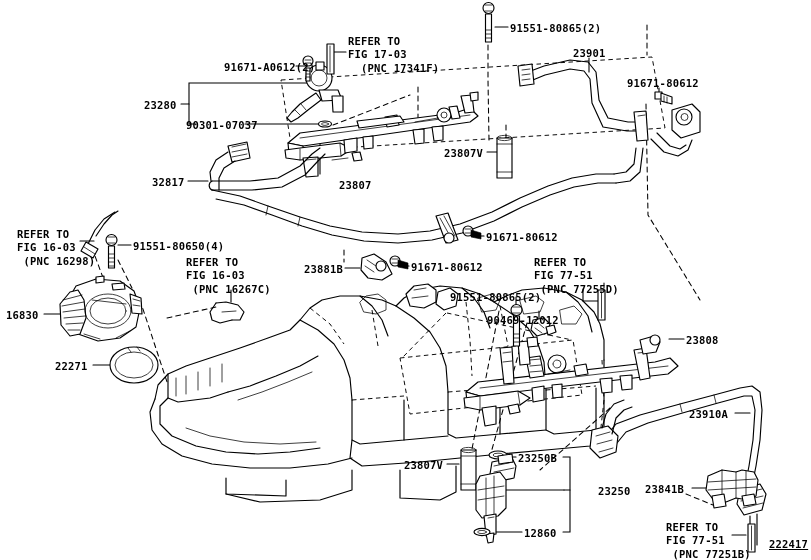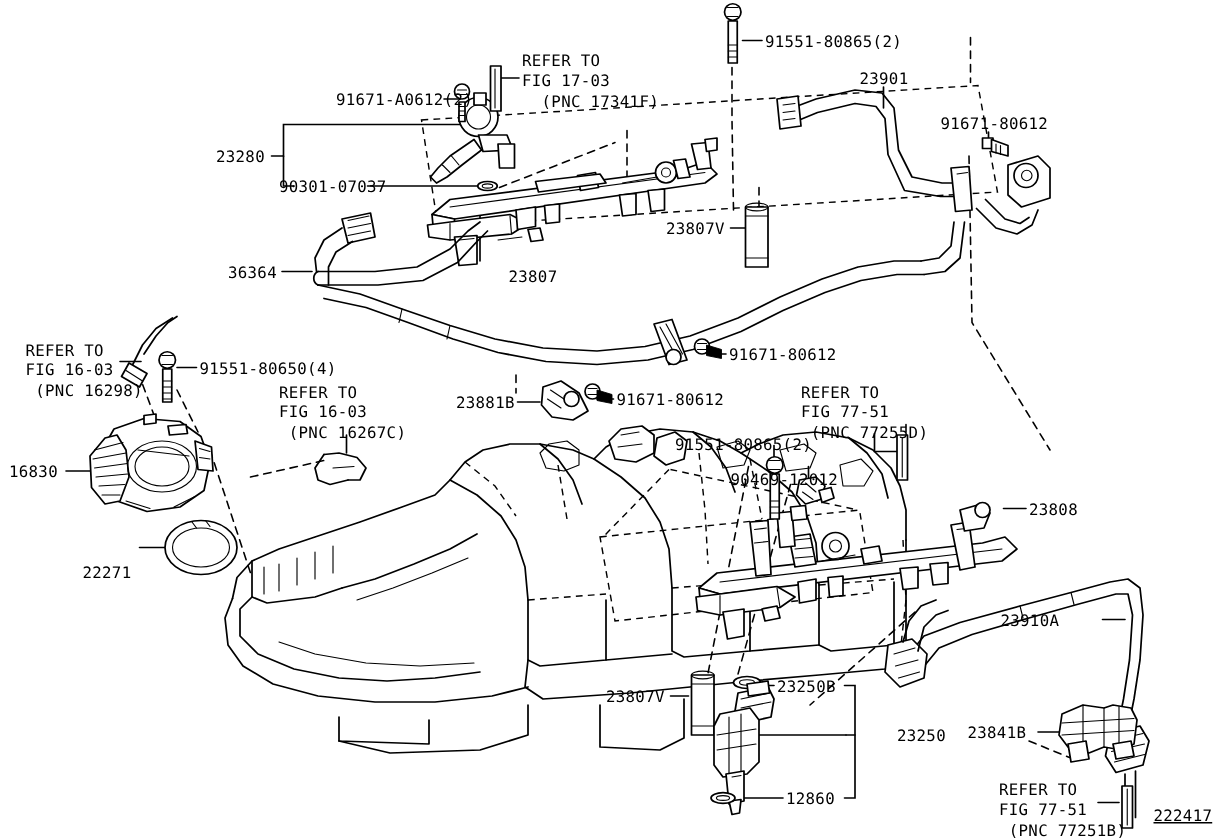--- a/index.html
+++ b/index.html
@@ -7,7 +7,7 @@
        font-family:"DejaVu Sans Mono","Liberation Mono",monospace;}
   #stage{position:relative;width:811px;height:560px;background:#fff;}
   svg#art{position:absolute;left:0;top:0;width:811px;height:560px;}
-  .lbl{position:absolute;color:#000;font-weight:normal;font-size:10.5px;
+  .lbl{position:absolute;color:#000;font-weight:bold;font-size:10.5px;
        letter-spacing:.2px;white-space:pre;line-height:12.6px;}
   .lbl.multi{line-height:13.4px;}
   .diagid{position:absolute;font-size:10.5px;font-weight:normal;

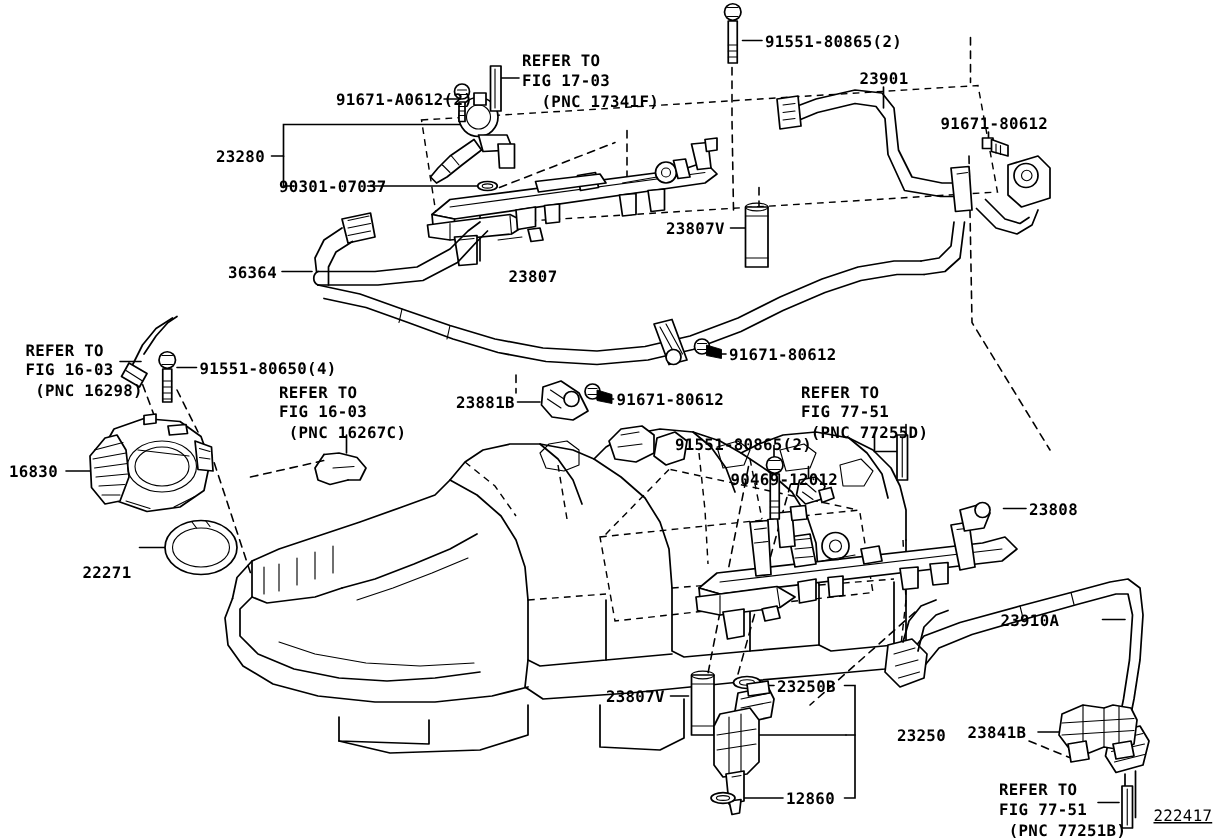--- a/index.html
+++ b/index.html
@@ -454,7 +454,7 @@
   (PNC 17341F)</div>
     <div class="lbl" style="left:144px;top:99px;">23280</div>
     <div class="lbl" style="left:186px;top:119px;">90301-07037</div>
-    <div class="lbl" style="left:152px;top:176px;">36364</div>
+    <div class="lbl" style="left:152px;top:176px;">32817</div>
     <div class="lbl" style="left:303px;top:179px;margin-left:36px;">23807</div>
     <div class="lbl" style="left:444px;top:147px;">23807V</div>
     <div class="lbl" style="left:510px;top:22px;">91551-80865(2)</div>

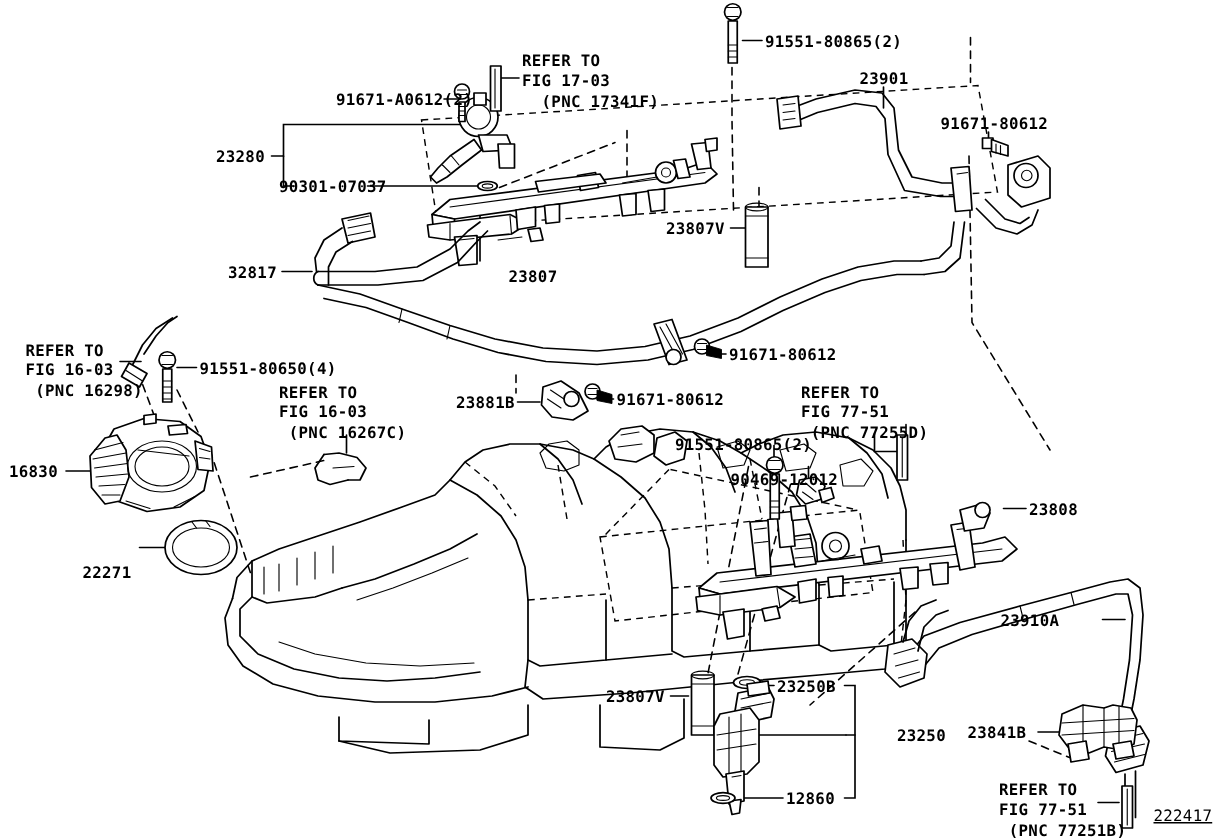--- a/index.html
+++ b/index.html
@@ -474,7 +474,7 @@
 FIG 77-51
  (PNC 77255D)</div>
     <div class="lbl" style="left:6px;top:309px;">16830</div>
-    <div class="lbl" style="left:55px;top:376px;">22271</div>
+    <div class="lbl" style="left:55px;top:360px;">22271</div>
     <div class="lbl" style="left:450px;top:291px;">91551-80865(2)</div>
     <div class="lbl" style="left:487px;top:314px;">90469-12012</div>
     <div class="lbl" style="left:686px;top:334px;">23808</div>

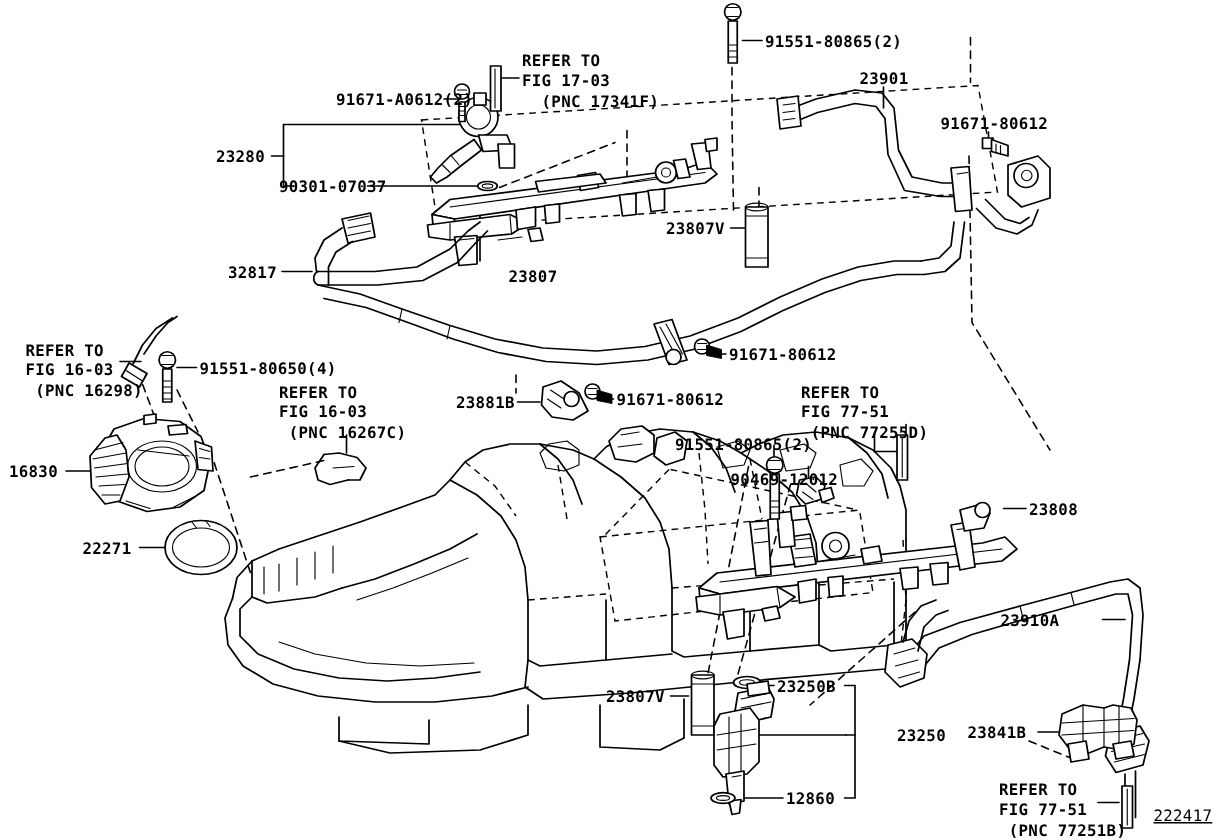--- a/index.html
+++ b/index.html
@@ -478,7 +478,7 @@
     <div class="lbl" style="left:450px;top:291px;">91551-80865(2)</div>
     <div class="lbl" style="left:487px;top:314px;">90469-12012</div>
     <div class="lbl" style="left:686px;top:334px;">23808</div>
-    <div class="lbl" style="left:667px;top:408px;">23910A</div>
+    <div class="lbl" style="left:689px;top:408px;">23910A</div>
     <div class="lbl" style="left:404px;top:459px;">23807V</div>
     <div class="lbl" style="left:518px;top:452px;">23250B</div>
     <div class="lbl" style="left:598px;top:485px;">23250</div>

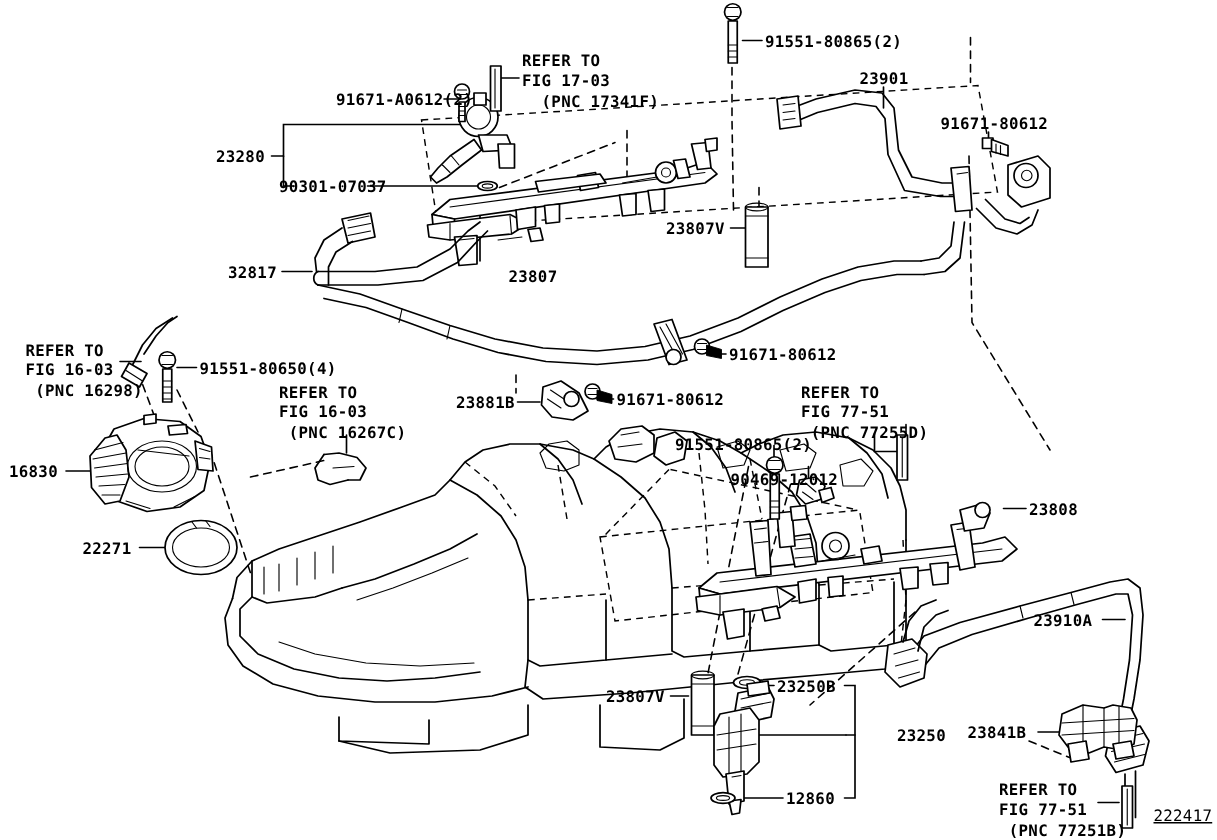--- a/index.html
+++ b/index.html
@@ -10,7 +10,7 @@
   .lbl{position:absolute;color:#000;font-weight:bold;font-size:10.5px;
        letter-spacing:.2px;white-space:pre;line-height:12.6px;}
   .lbl.multi{line-height:13.4px;}
-  .diagid{position:absolute;font-size:10.5px;font-weight:normal;
+  .diagid{position:absolute;font-size:10.5px;font-weight:bold;
           text-decoration:underline;letter-spacing:.2px;padding-left:16px;}
 </style>
 </head>

